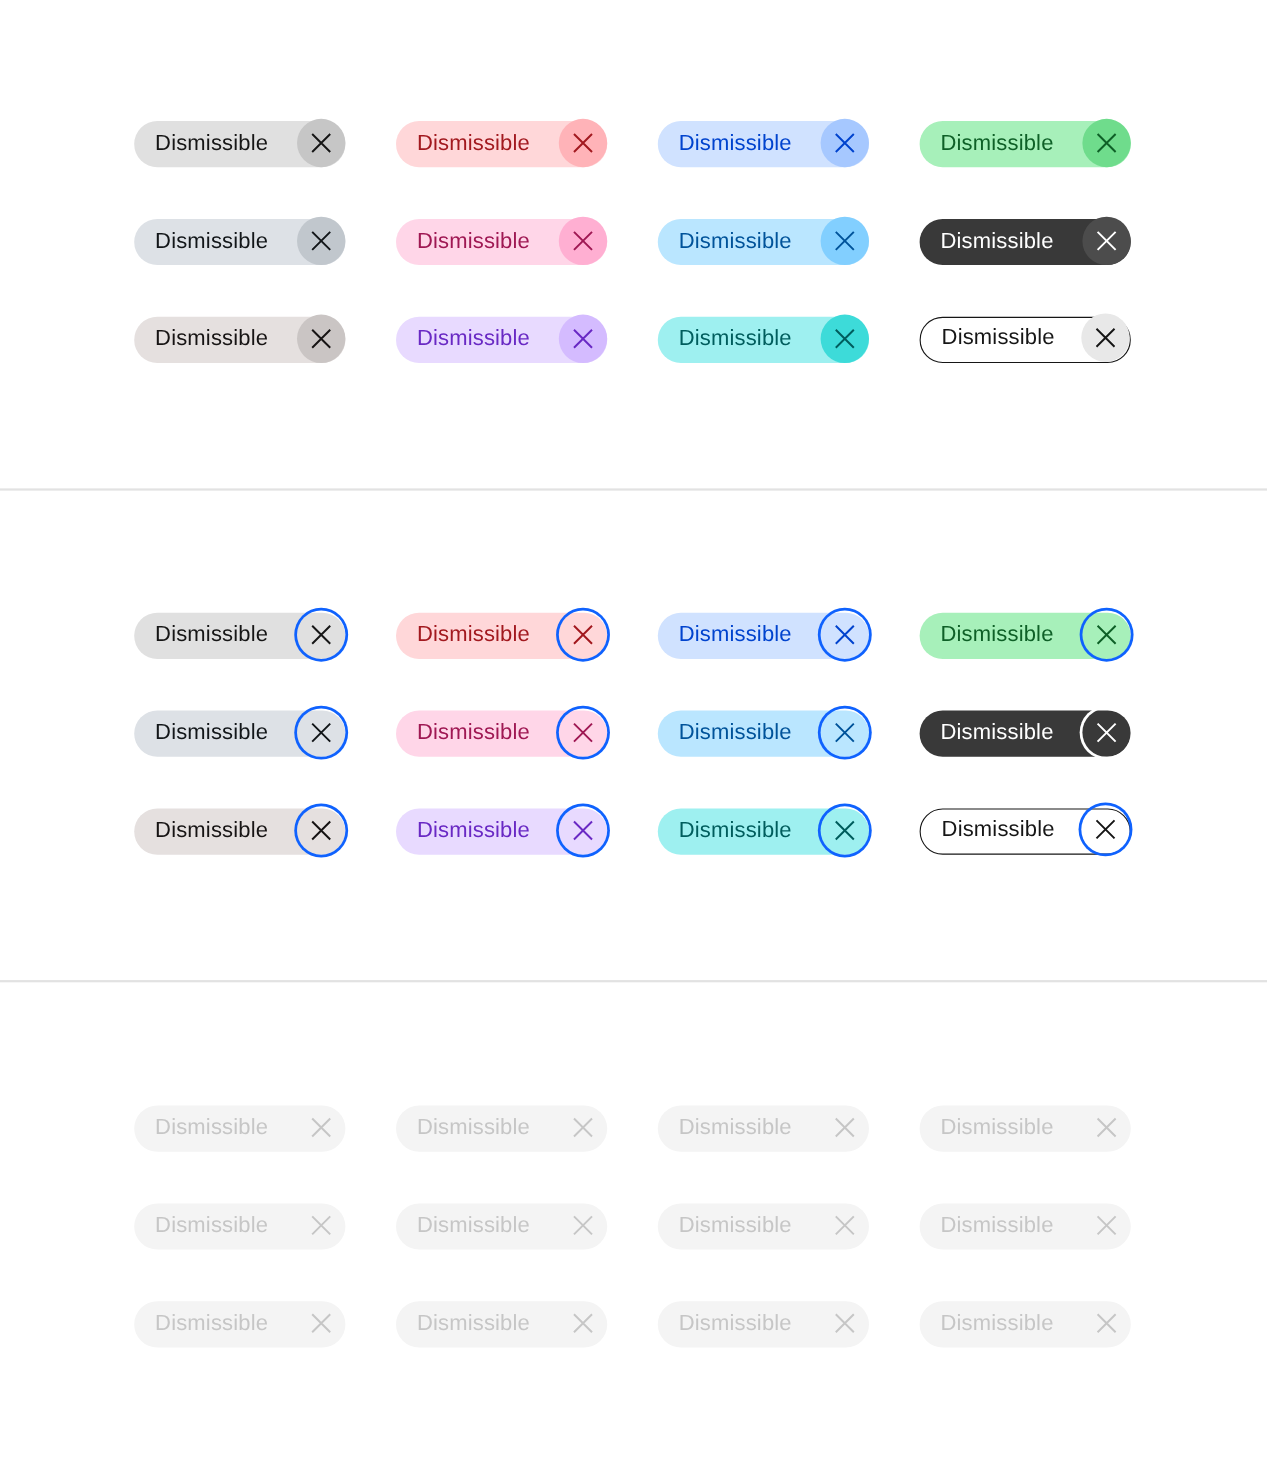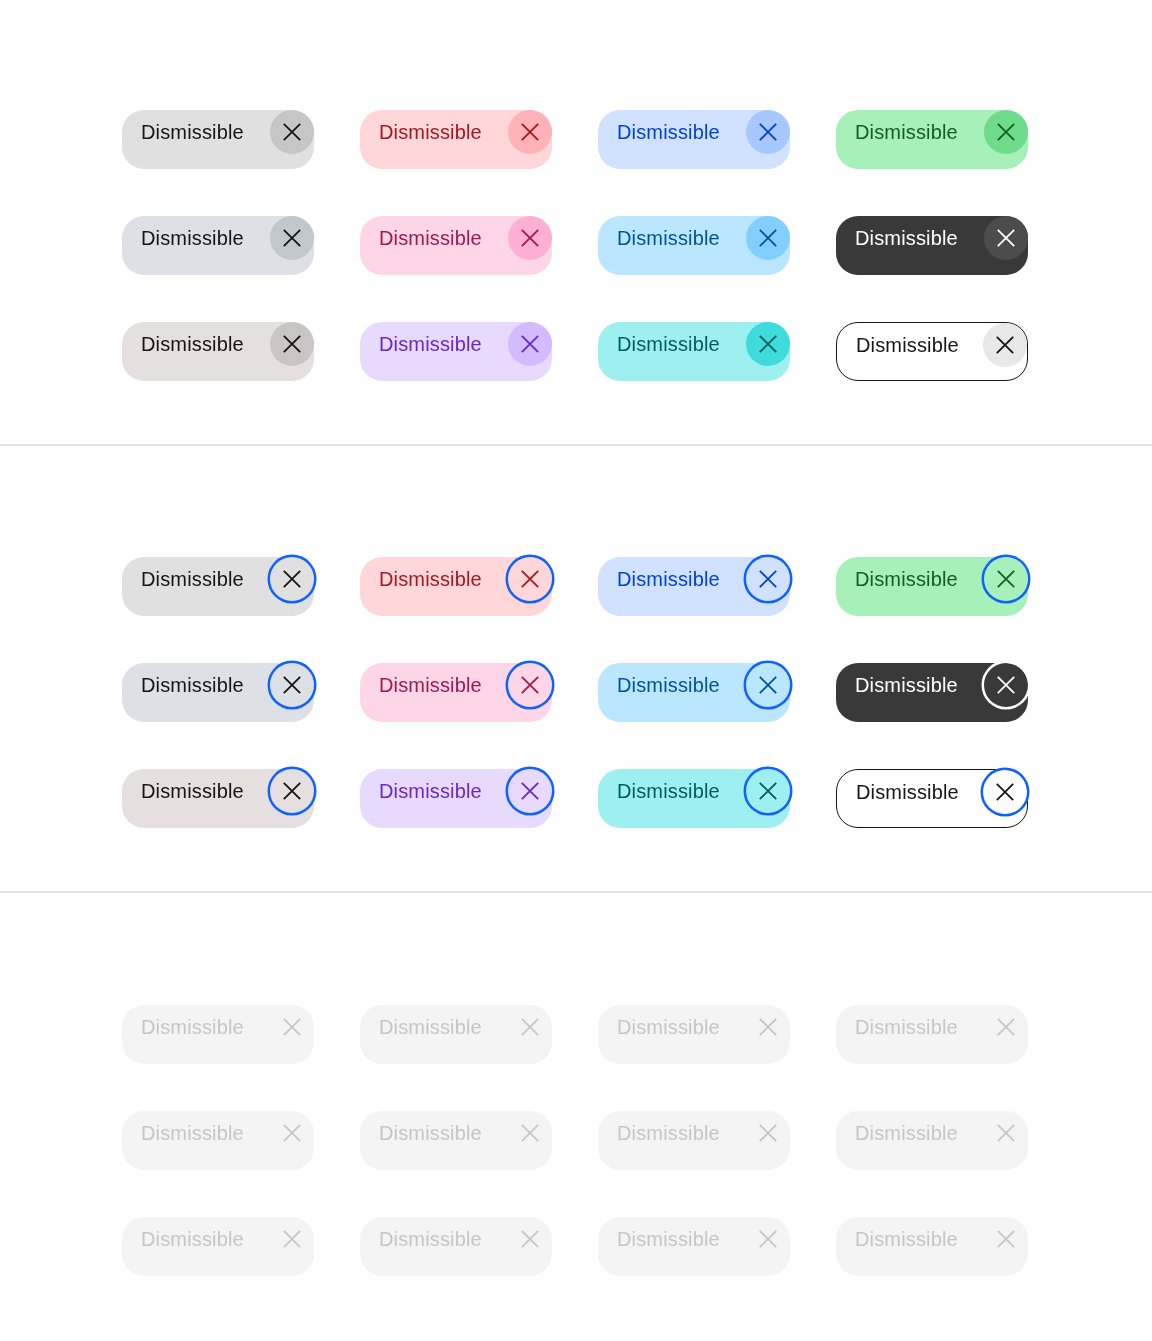--- a/index.html
+++ b/index.html
@@ -41,10 +41,10 @@
     position: relative;
     box-sizing: border-box;
     width: 192px;
-    height: 59px;
+    height: 42px;
     border-radius: 22px;
     display: flex;
-    align-items: flex-start;
+    align-items: flex-end;
     justify-content: space-between;
     gap: 20px;
   }

